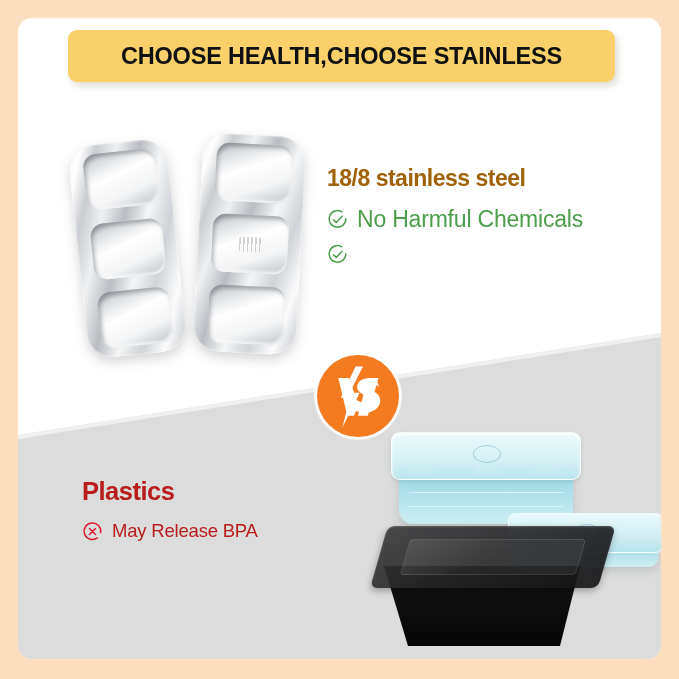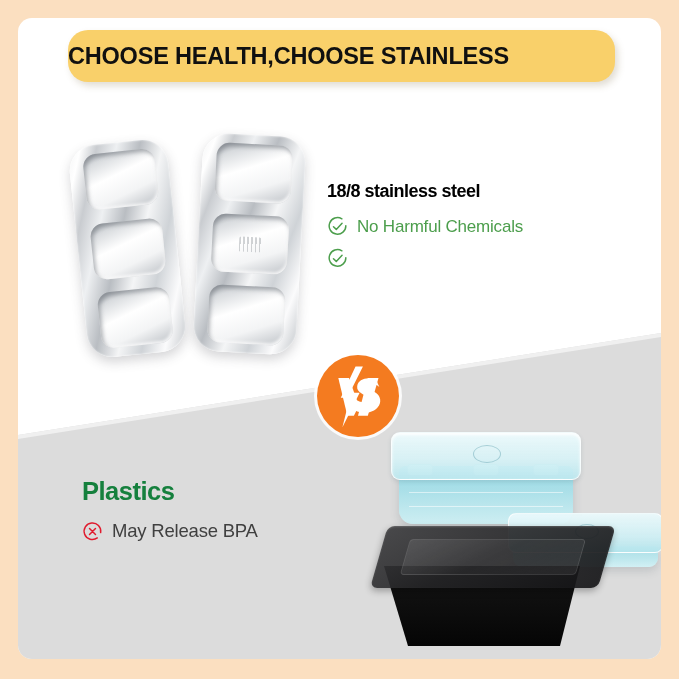--- a/index.html
+++ b/index.html
@@ -63,11 +63,11 @@
     width: 547px;
     height: 52px;
     background: #f9d06a;
-    border-radius: 20px;
+    border-radius: 9px;
     box-shadow: 3px 4px 7px rgba(120, 100, 60, 0.22);
     display: flex;
     align-items: center;
-    justify-content: flex-start;
+    justify-content: center;
   }
   .banner-text {
     font-size: 23.5px;

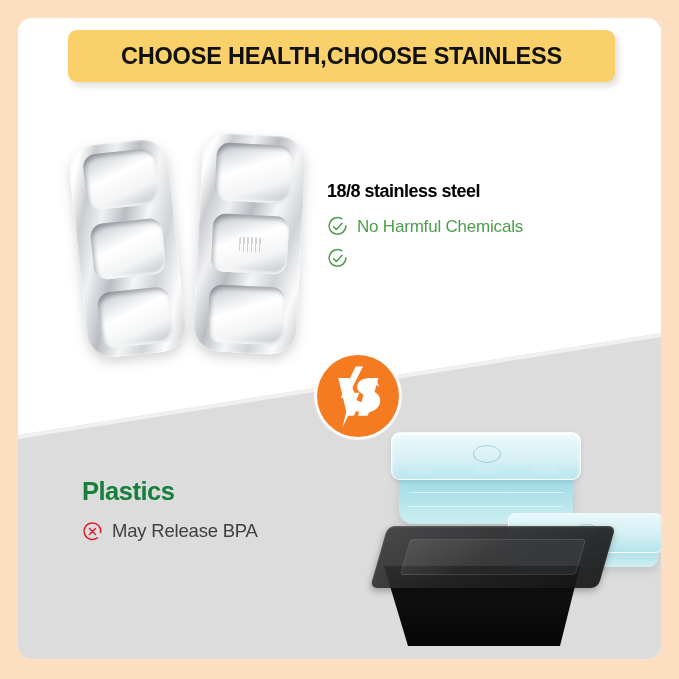--- a/index.html
+++ b/index.html
@@ -85,11 +85,11 @@
     width: 320px;
   }
   .steel-title {
-    font-size: 18px;
+    font-size: 23px;
     font-weight: bold;
-    color: #000000;
+    color: #a16207;
     letter-spacing: -0.5px;
-    margin: 16px 0 14px 0;
+    margin: 0 0 14px 0;
     white-space: nowrap;
   }
   .bullet-row {

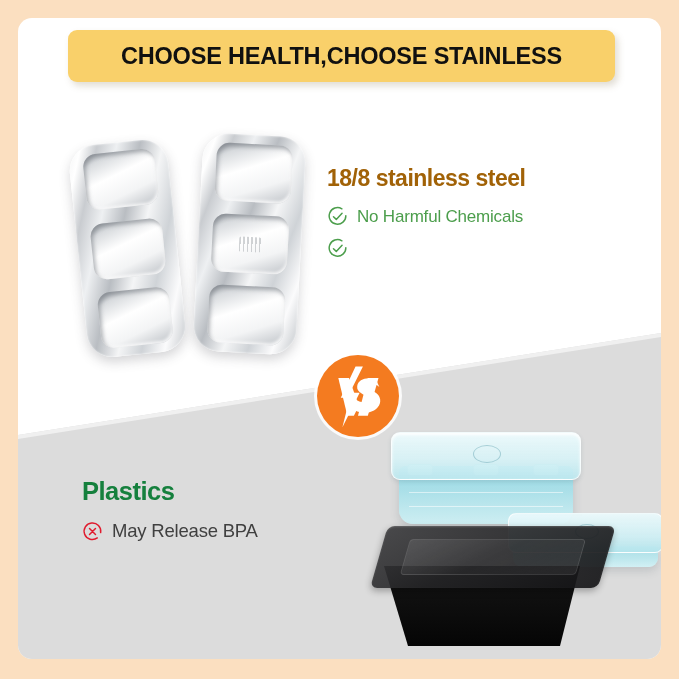--- a/index.html
+++ b/index.html
@@ -105,7 +105,7 @@
     display: block;
   }
   .bullet-label-green {
-    font-size: 17px;
+    font-size: 23px;
     color: #4c9e4c;
     letter-spacing: -0.2px;
     white-space: nowrap;

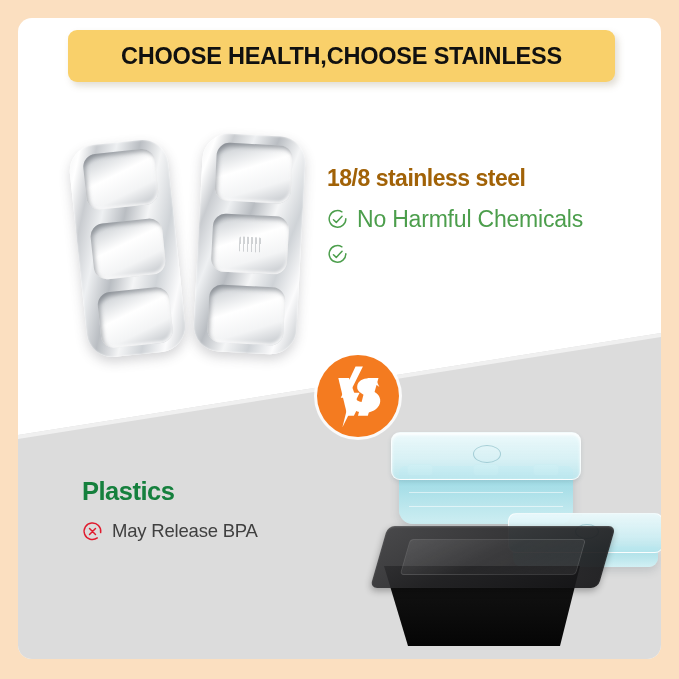--- a/index.html
+++ b/index.html
@@ -121,7 +121,7 @@
   .plastic-title {
     font-size: 25.5px;
     font-weight: bold;
-    color: #15803d;
+    color: #b91c1c;
     letter-spacing: -0.5px;
     margin: 0 0 14px 0;
   }

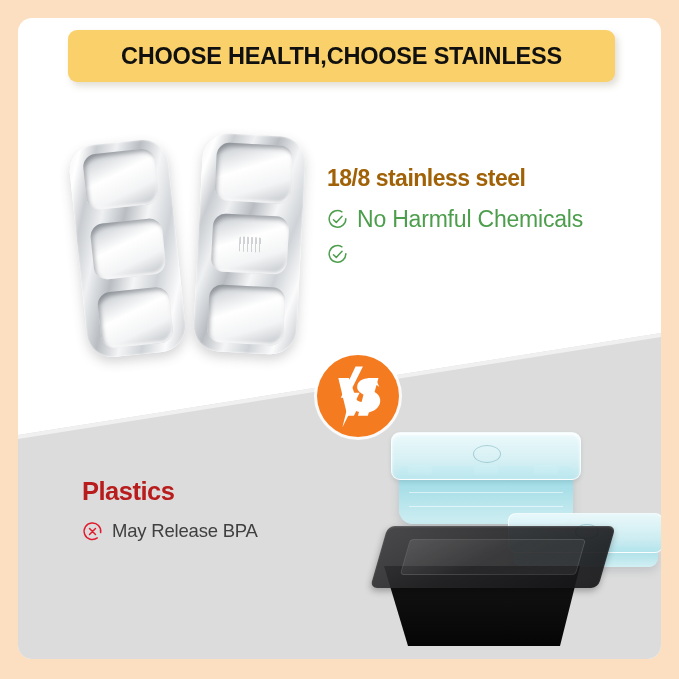--- a/index.html
+++ b/index.html
@@ -127,7 +127,7 @@
   }
   .bullet-label-red {
     font-size: 18.5px;
-    color: #404040;
+    color: #b91c1c;
     letter-spacing: -0.2px;
     white-space: nowrap;
   }

